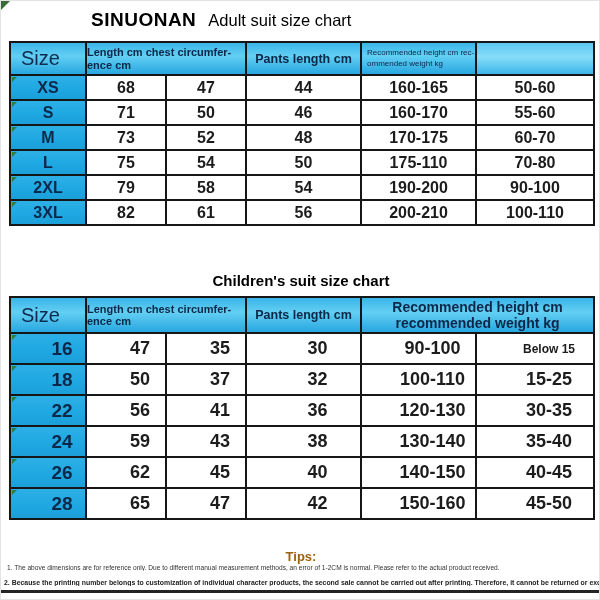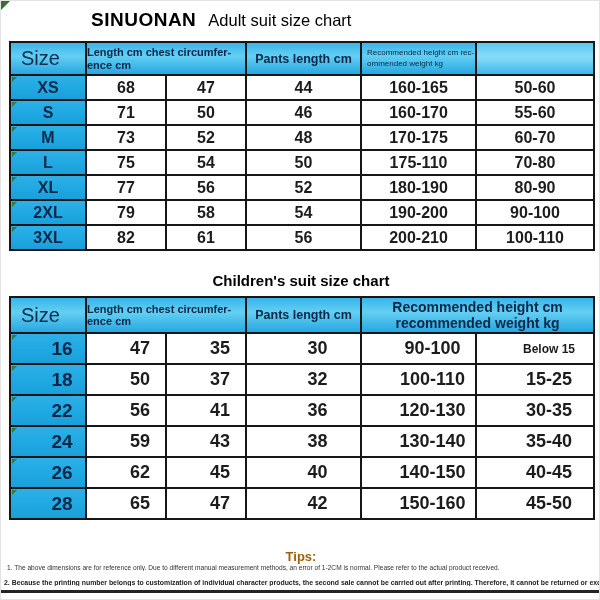--- a/index.html
+++ b/index.html
@@ -129,14 +129,6 @@
           <td>70-80</td>
         </tr>
         <tr>
-          <td class="size-cell"><span class="tri"></span>XL</td>
-          <td>77</td>
-          <td>56</td>
-          <td>52</td>
-          <td>180-190</td>
-          <td>80-90</td>
-        </tr>
-        <tr>
           <td class="size-cell"><span class="tri"></span>2XL</td>
           <td>79</td>
           <td>58</td>

